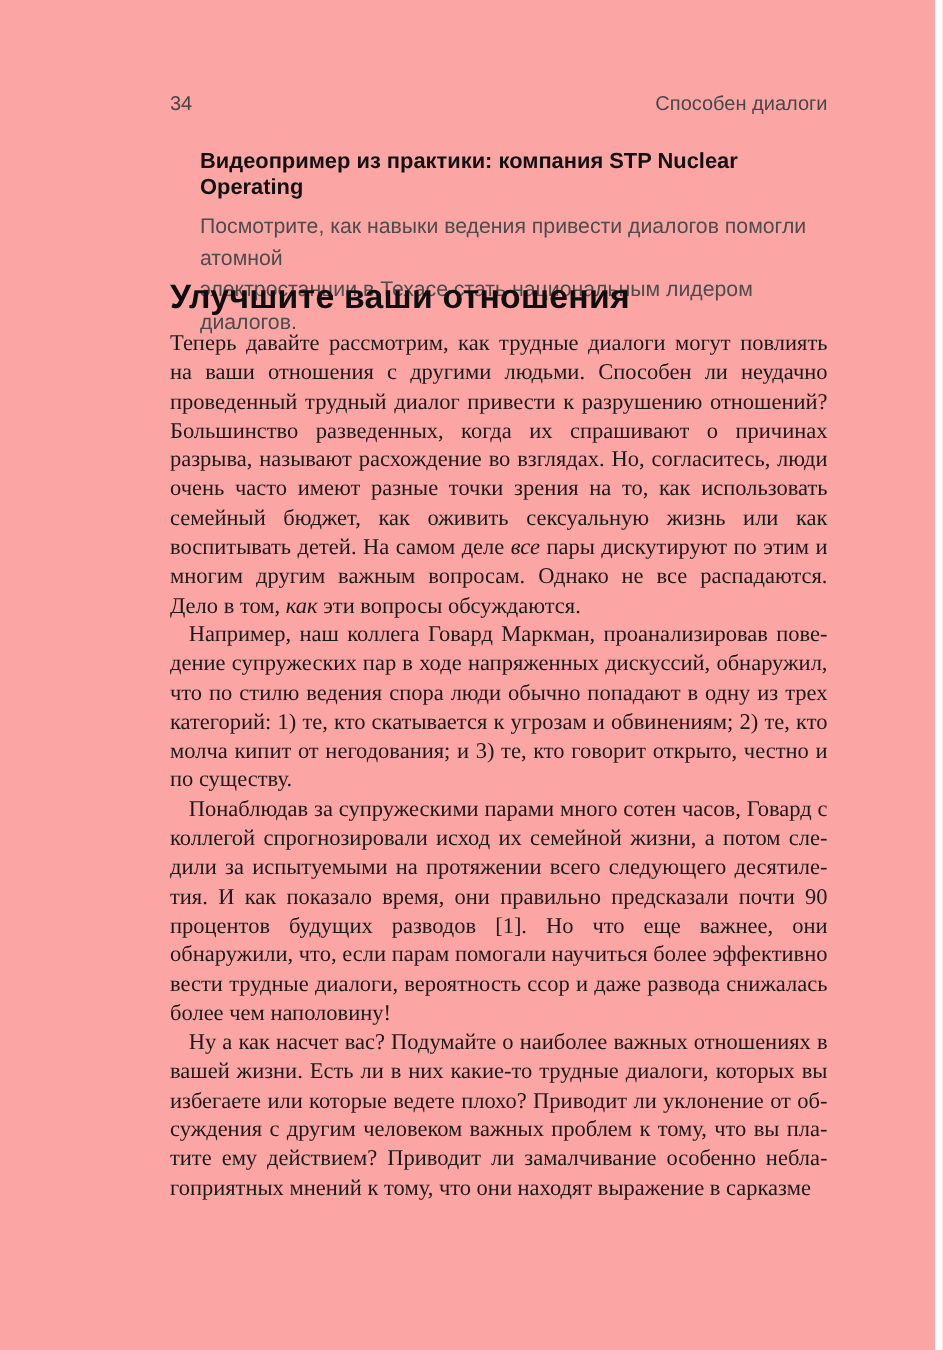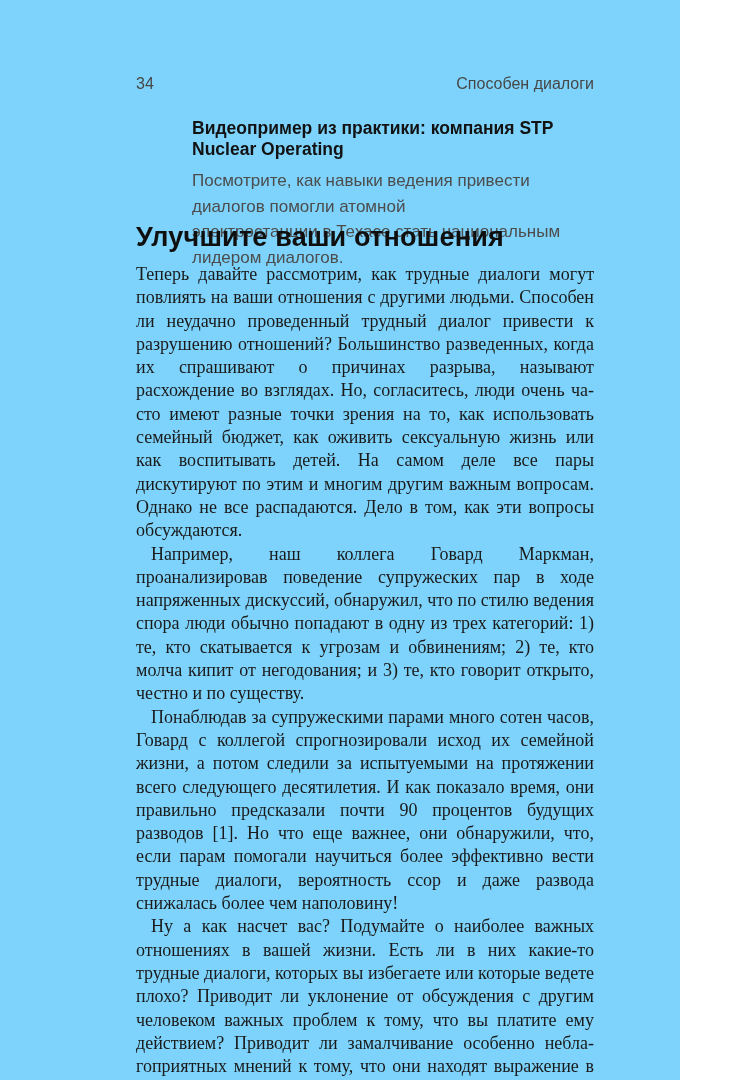--- a/index.html
+++ b/index.html
@@ -9,9 +9,9 @@
   }
   .page {
     position: relative;
-    width: 680px;
+    width: 748px;
     height: 1080px;
-    background: #7dd3fc;
+    background: #fca5a5;
     overflow: hidden;
     font-family: "Liberation Sans", sans-serif;
   }

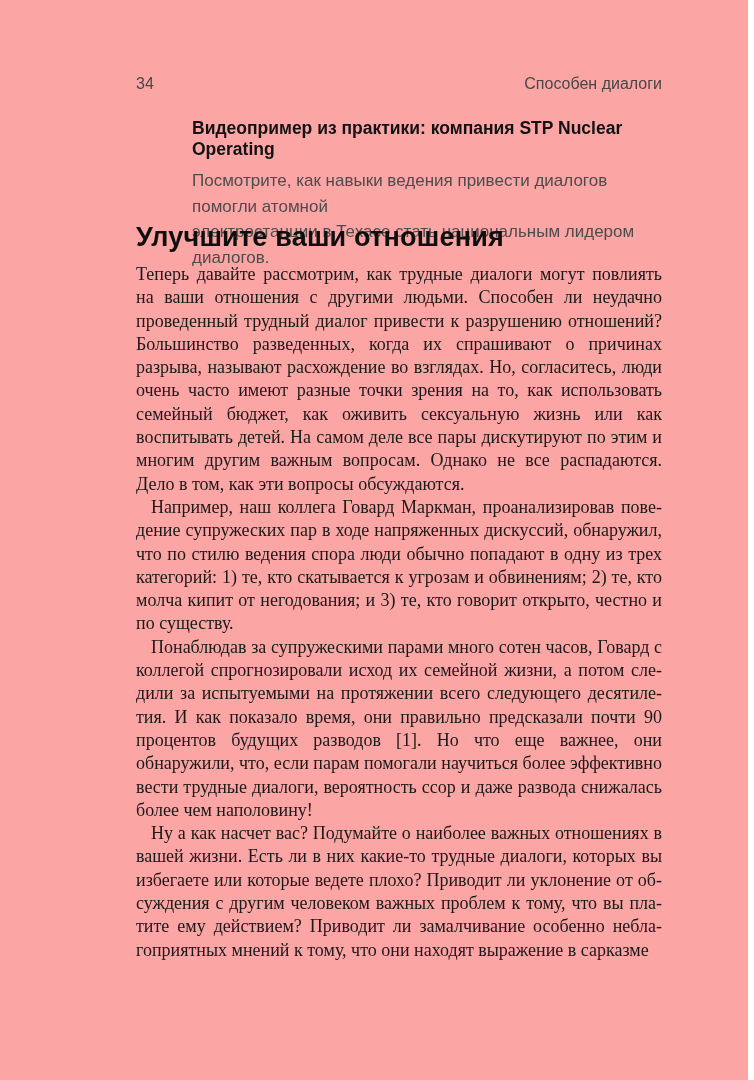--- a/index.html
+++ b/index.html
@@ -34,7 +34,6 @@
     left: 160px;
     right: 89px;
     top: 118px;
-    margin-left: 32px;
   }
   .callout-title {
     font-size: 17.5px;

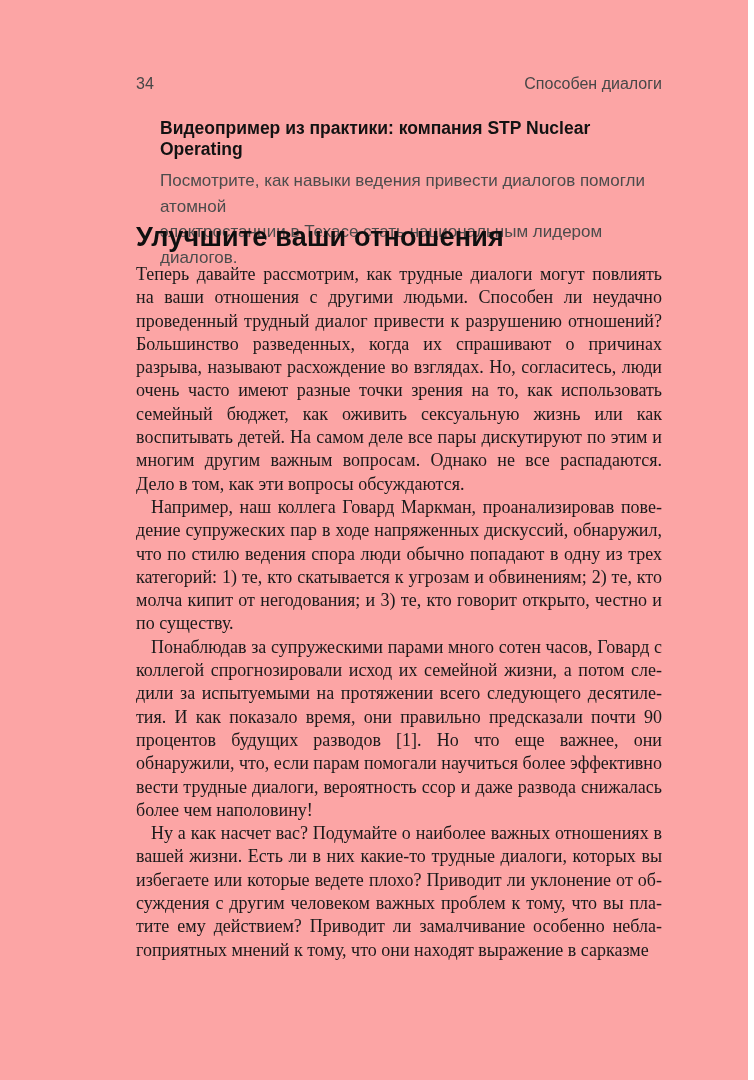--- a/index.html
+++ b/index.html
@@ -82,6 +82,7 @@
     text-indent: 0;
   }
   .body-text .italic {
+    font-style: italic;
   }
 </style>
 </head>

